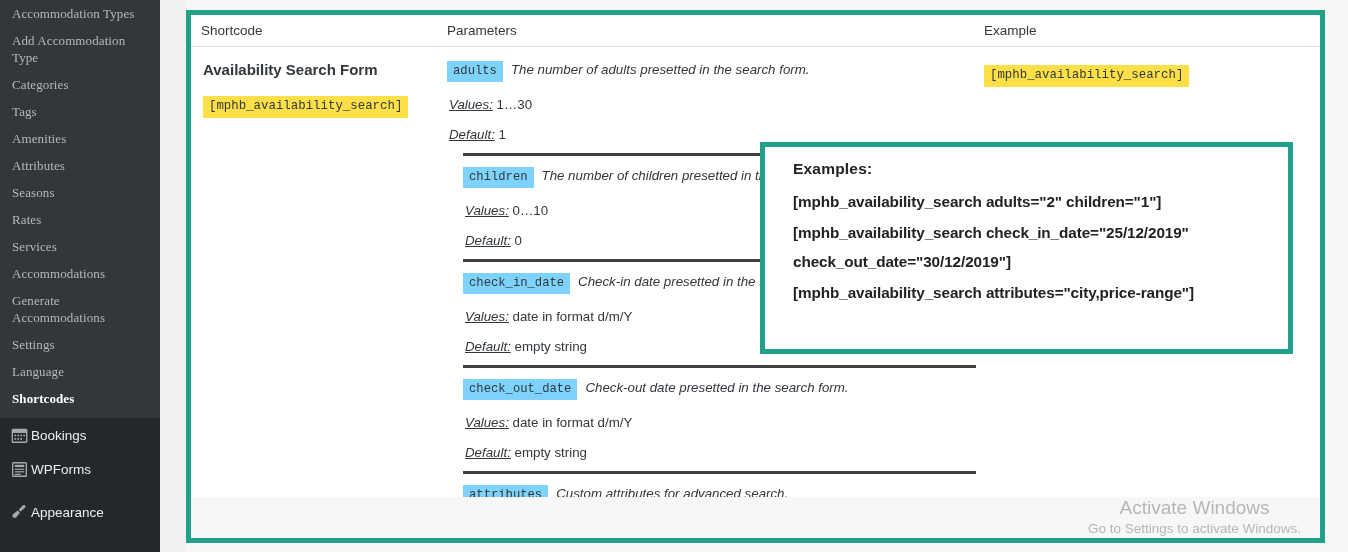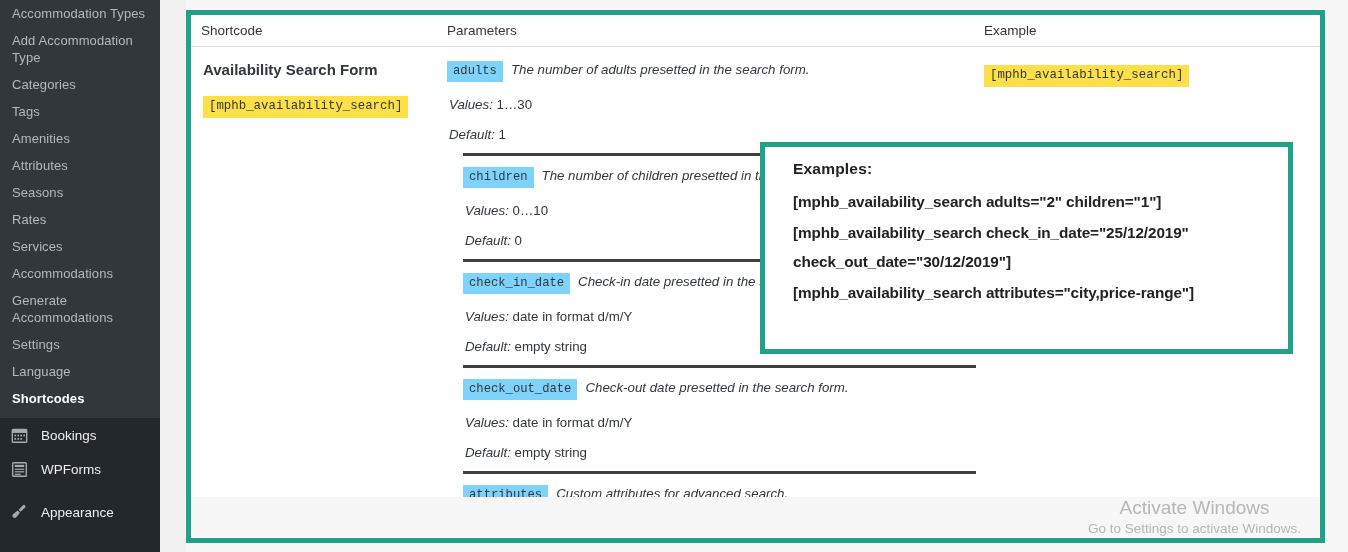--- a/index.html
+++ b/index.html
@@ -30,6 +30,7 @@
     padding: 5px 12px 5px 12px;
     text-decoration: none;
     letter-spacing: .1px;
+    font-family: Liberation Serif, serif;
   }
   .sub-item.current { color: #fff; font-weight: 700; }
 

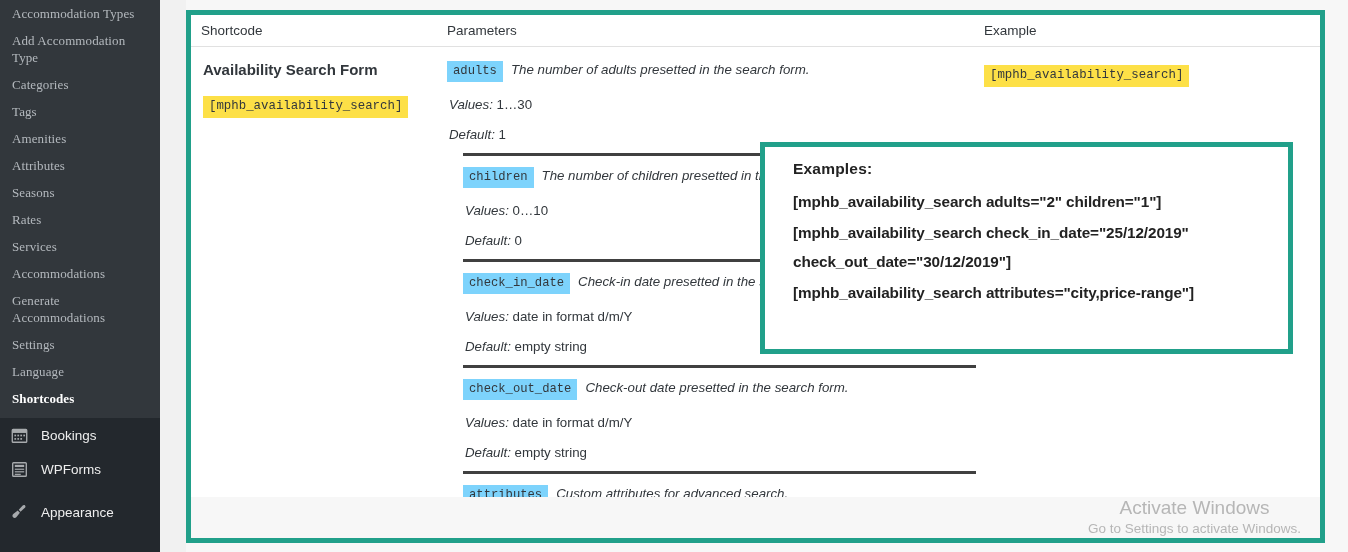--- a/index.html
+++ b/index.html
@@ -160,7 +160,7 @@
     margin-top: 15px;
     padding-left: 2px;
   }
-  .param-line i { font-style: italic; }
+  .param-line i { font-style: italic; text-decoration: underline; }
 
   .ex-code { margin-top: 3px; }
 

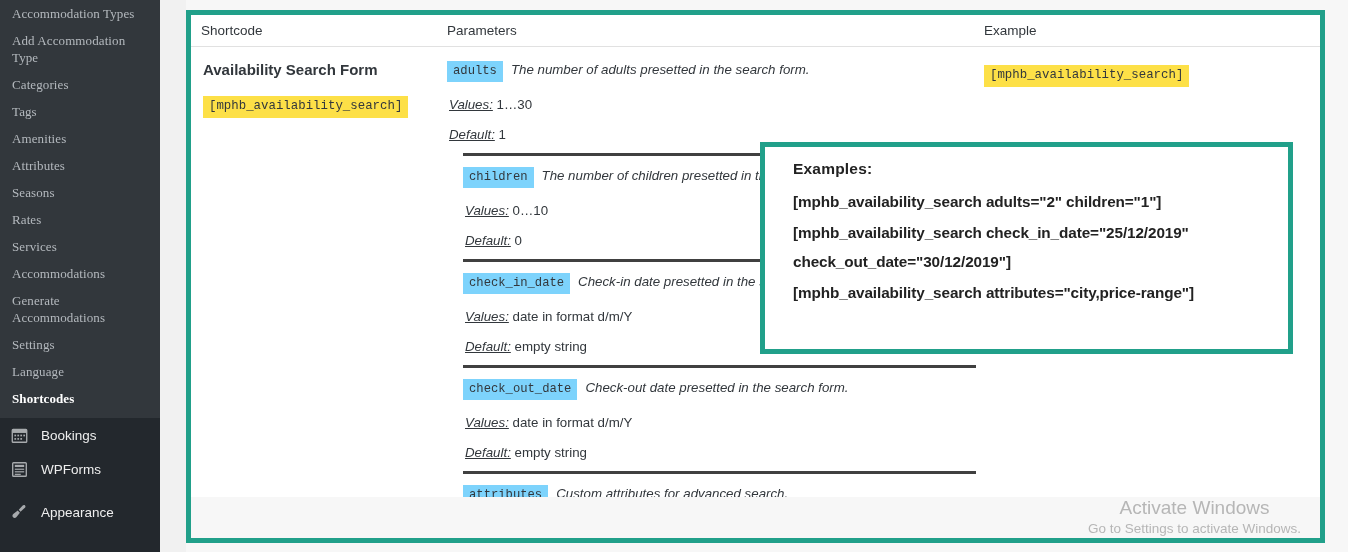--- a/index.html
+++ b/index.html
@@ -36,7 +36,7 @@
 
   .top-item {
     display: flex; align-items: center;
-    gap: 12px;
+    gap: 2px;
     color: #eee;
     font-size: 13.5px;
     line-height: 17px;

